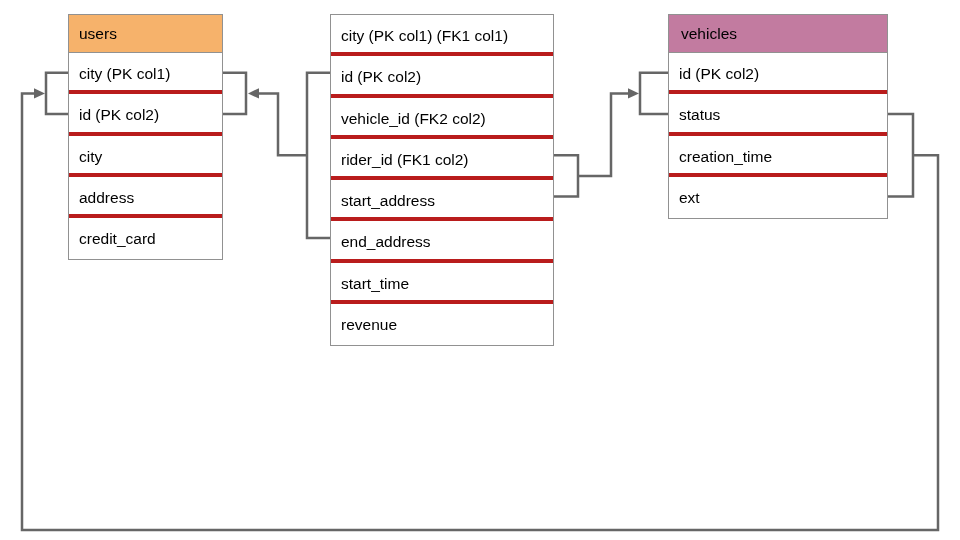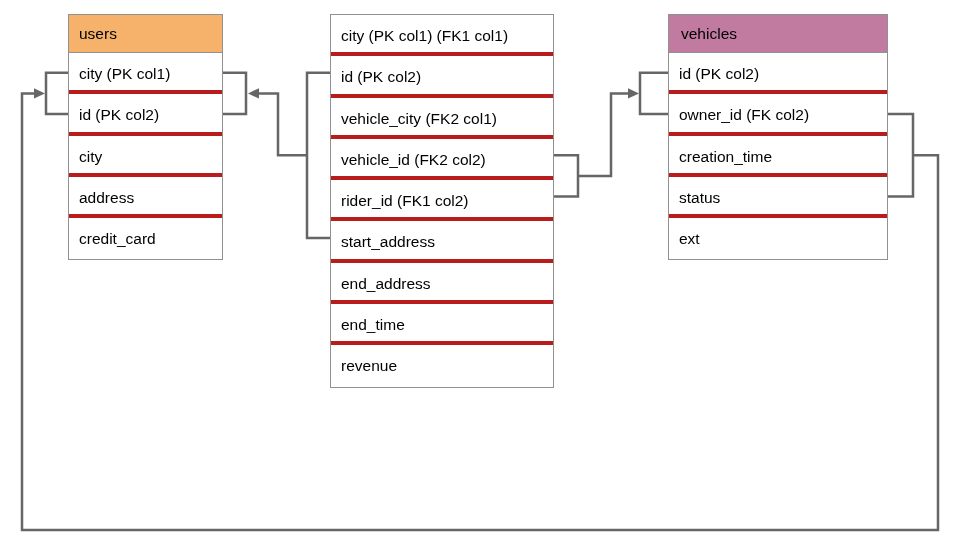--- a/index.html
+++ b/index.html
@@ -97,7 +97,6 @@
   <div class="db-table t-rides">
     <div class="tbl-row">city (PK col1) (FK1 col1)</div>
     <div class="tbl-row">id (PK col2)</div>
-    <div class="tbl-row">vehicle_city (FK2 col1)</div>
     <div class="tbl-row">vehicle_id (FK2 col2)</div>
     <div class="tbl-row">rider_id (FK1 col2)</div>
     <div class="tbl-row">start_address</div>

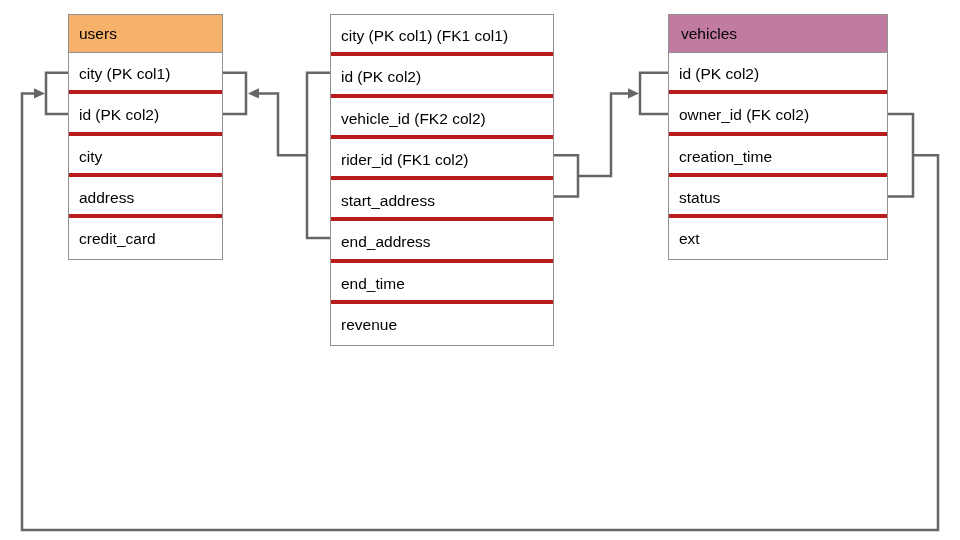--- a/index.html
+++ b/index.html
@@ -110,7 +110,6 @@
       <span>vehicles</span>
     </div>
     <div class="tbl-row">id (PK col2)</div>
-    <div class="tbl-row">owner_id (FK col2)</div>
     <div class="tbl-row">creation_time</div>
     <div class="tbl-row">status</div>
     <div class="tbl-row">ext</div>

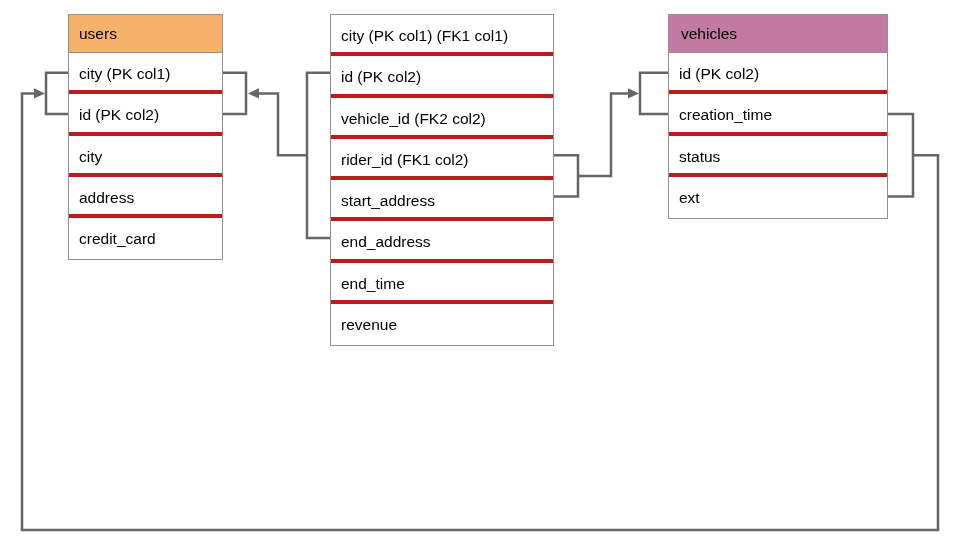--- a/index.html
+++ b/index.html
@@ -110,8 +110,8 @@
       <span>vehicles</span>
     </div>
     <div class="tbl-row">id (PK col2)</div>
+    <div class="tbl-row">status</div>
     <div class="tbl-row">creation_time</div>
-    <div class="tbl-row">status</div>
     <div class="tbl-row">ext</div>
   </div>
 

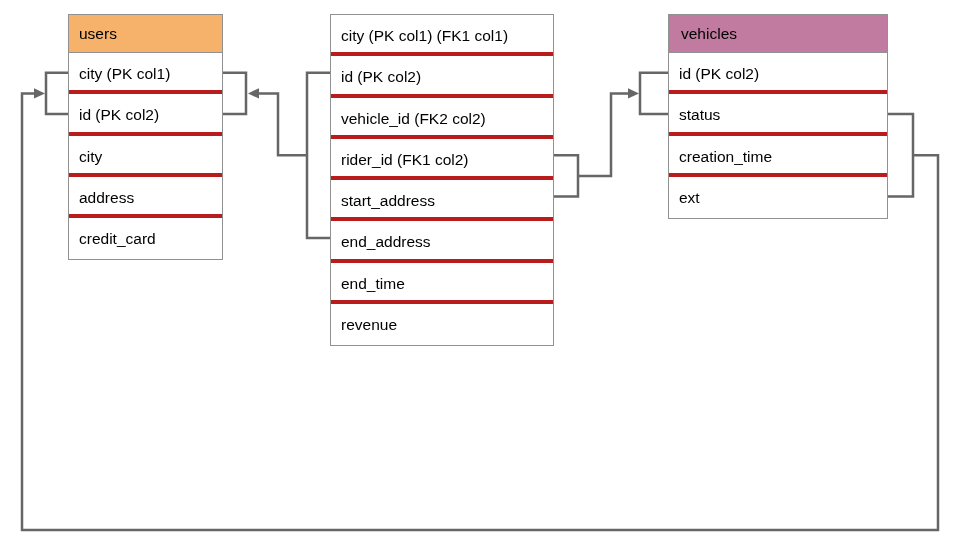--- a/index.html
+++ b/index.html
@@ -101,6 +101,7 @@
     <div class="tbl-row">rider_id (FK1 col2)</div>
     <div class="tbl-row">start_address</div>
     <div class="tbl-row">end_address</div>
+    <div class="tbl-row">start_time</div>
     <div class="tbl-row">end_time</div>
     <div class="tbl-row">revenue</div>
   </div>

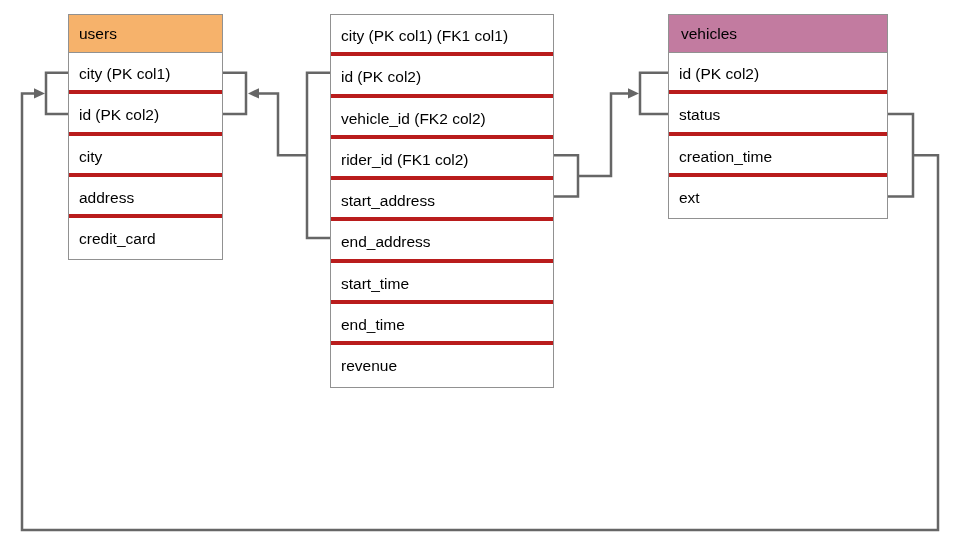--- a/index.html
+++ b/index.html
@@ -102,7 +102,6 @@
     <div class="tbl-row">start_address</div>
     <div class="tbl-row">end_address</div>
     <div class="tbl-row">start_time</div>
-    <div class="tbl-row">end_time</div>
     <div class="tbl-row">revenue</div>
   </div>
 

